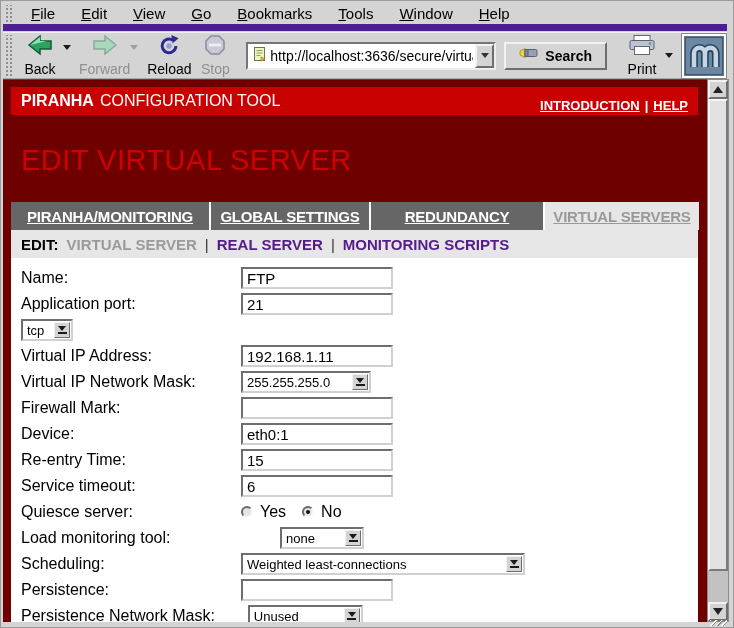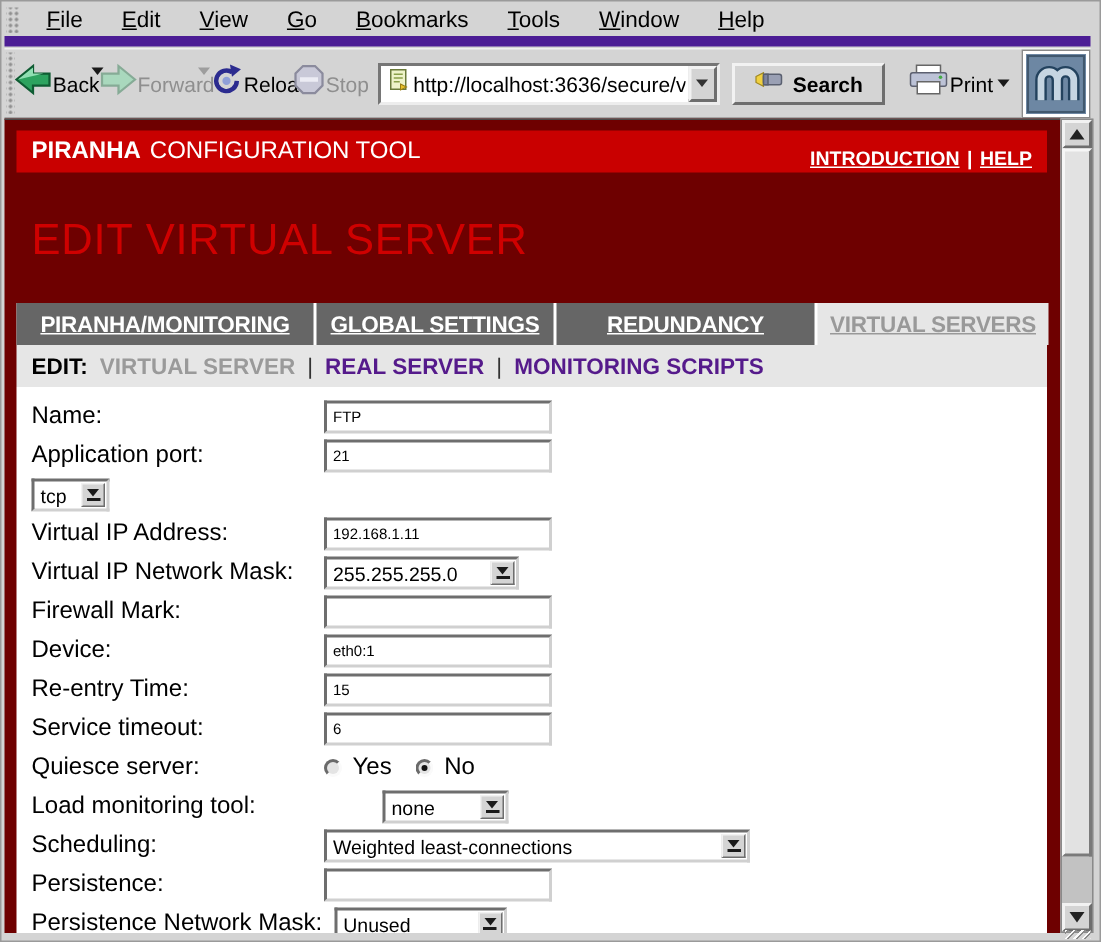--- a/index.html
+++ b/index.html
@@ -17,7 +17,7 @@
   .menu-item{padding:0 13px;font-size:15px;cursor:default;}
   
   .toolbar{position:absolute;top:31px;left:2px;right:6px;height:47px;display:flex;align-items:center;border-top:1px solid #f0f0f0;border-bottom:1px solid #a6a6a6;}
-  .tbtn{display:flex;flex-direction:row;align-items:center;justify-content:center;height:44px;min-width:46px;padding:0 3px;}
+  .tbtn{display:flex;flex-direction:column;align-items:center;justify-content:center;height:44px;min-width:46px;padding:0 3px;}
   .tbtn .lbl{font-size:14px;margin-top:1px;}
   .tbtn.disabled .lbl{color:#8f8f8f;}
   .dd-arrow{width:0;height:0;border-left:4px solid transparent;border-right:4px solid transparent;border-top:5px solid #1a1a1a;margin:0 8px 16px 0;}

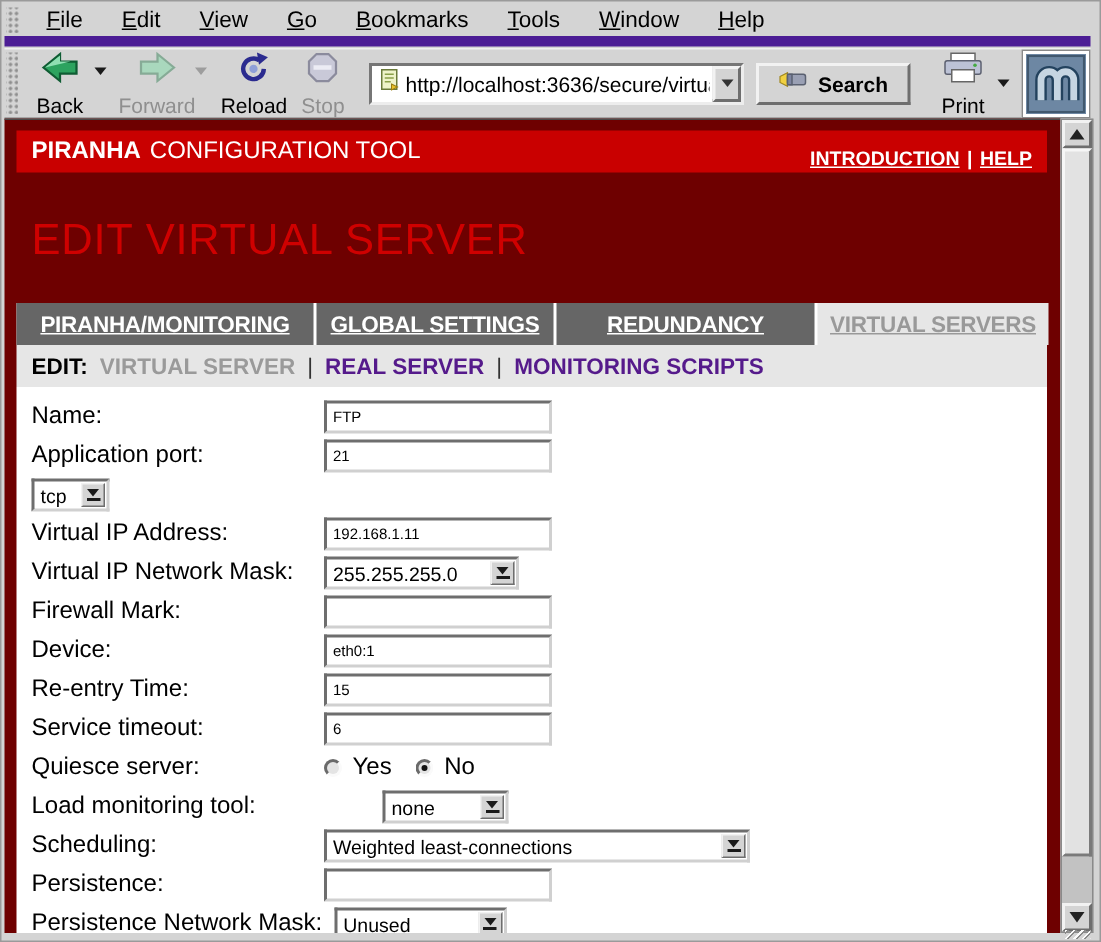--- a/index.html
+++ b/index.html
@@ -52,7 +52,7 @@
   .subnav a.current{color:#9a9a9a;}
   .subnav a.link{color:#551a8b;}
   .form-area{position:absolute;left:8px;right:9px;top:178px;bottom:0;background:#fff;overflow:hidden;padding-top:7px;}
-  .form-row{display:flex;align-items:center;height:26px;padding-left:10px;}
+  .form-row{display:flex;align-items:center;height:26px;padding-left:10px;gap:25px;}
   .form-label{flex:0 0 auto;min-width:195px;font-size:16px;color:#000;padding-right:8px;}
   .form-control{display:flex;align-items:center;}
   input.text-field{height:22px;border:2px solid;border-color:#6e6e6e #d0d0d0 #d0d0d0 #6e6e6e;font-size:10px;padding:1px 4px;font-family:"Liberation Sans",sans-serif;background:#fff;}

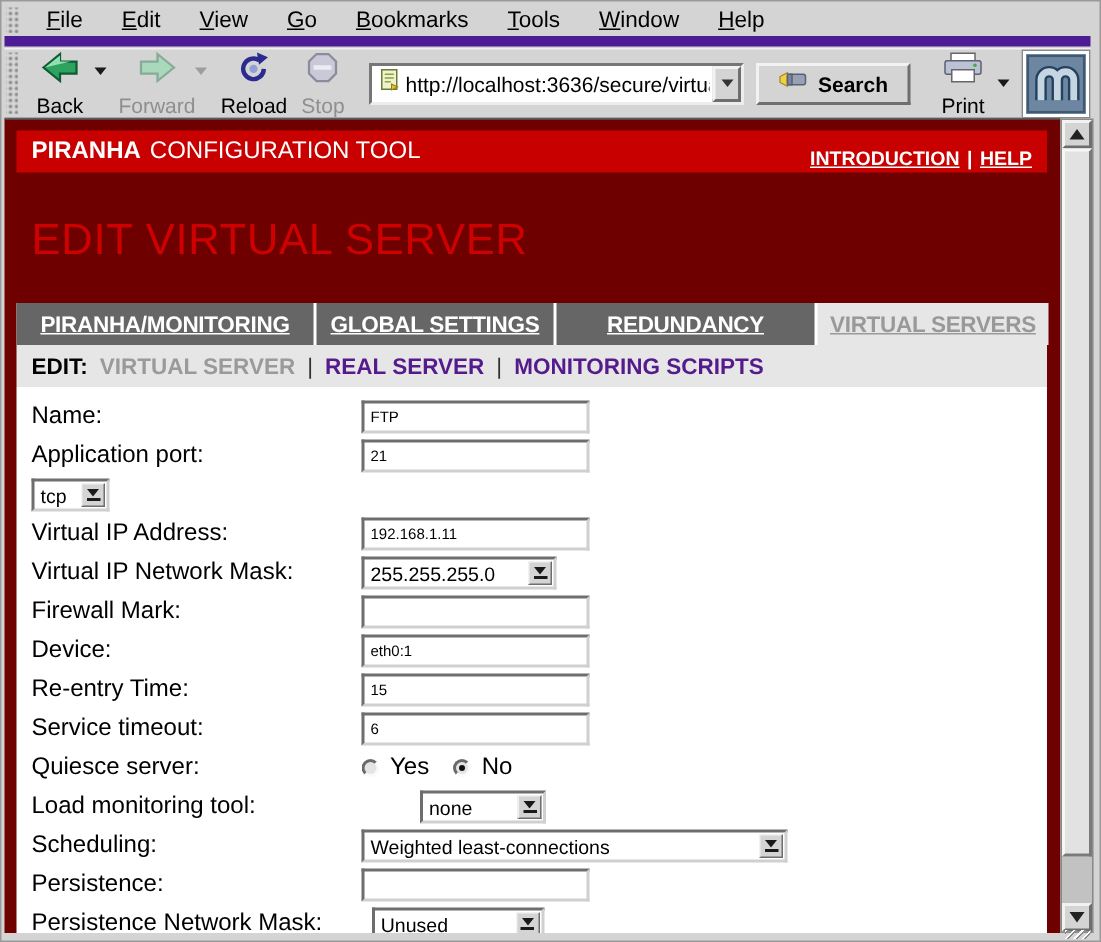--- a/index.html
+++ b/index.html
@@ -55,7 +55,7 @@
   .form-row{display:flex;align-items:center;height:26px;padding-left:10px;gap:25px;}
   .form-label{flex:0 0 auto;min-width:195px;font-size:16px;color:#000;padding-right:8px;}
   .form-control{display:flex;align-items:center;}
-  input.text-field{height:22px;border:2px solid;border-color:#6e6e6e #d0d0d0 #d0d0d0 #6e6e6e;font-size:10px;padding:1px 4px;font-family:"Liberation Sans",sans-serif;background:#fff;}
+  input.text-field{height:22px;border:2px solid;border-color:#6e6e6e #d0d0d0 #d0d0d0 #6e6e6e;font-size:15px;padding:1px 4px;font-family:"Liberation Sans",sans-serif;background:#fff;}
   .select-box{height:22px;border:2px solid;border-color:#6e6e6e #d0d0d0 #d0d0d0 #6e6e6e;background:#fff;display:flex;align-items:center;cursor:pointer;}
   .select-value{flex:1;font-size:13px;padding:0 4px;white-space:nowrap;overflow:hidden;}
   .select-btn{width:16px;height:16px;background:#d4d4d4;border:1px solid;border-color:#f2f2f2 #6e6e6e #6e6e6e #f2f2f2;margin-right:1px;display:flex;flex-direction:column;align-items:center;justify-content:center;flex:0 0 16px;}

